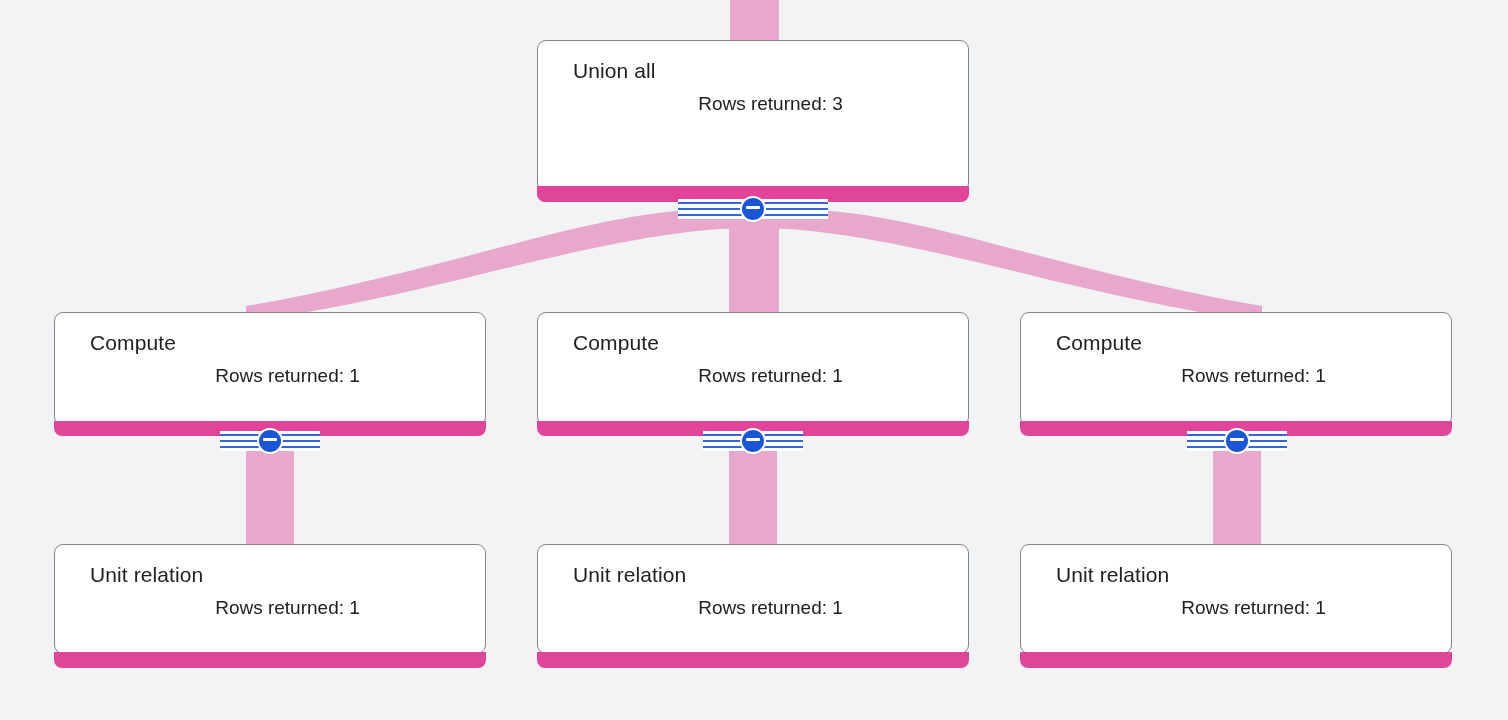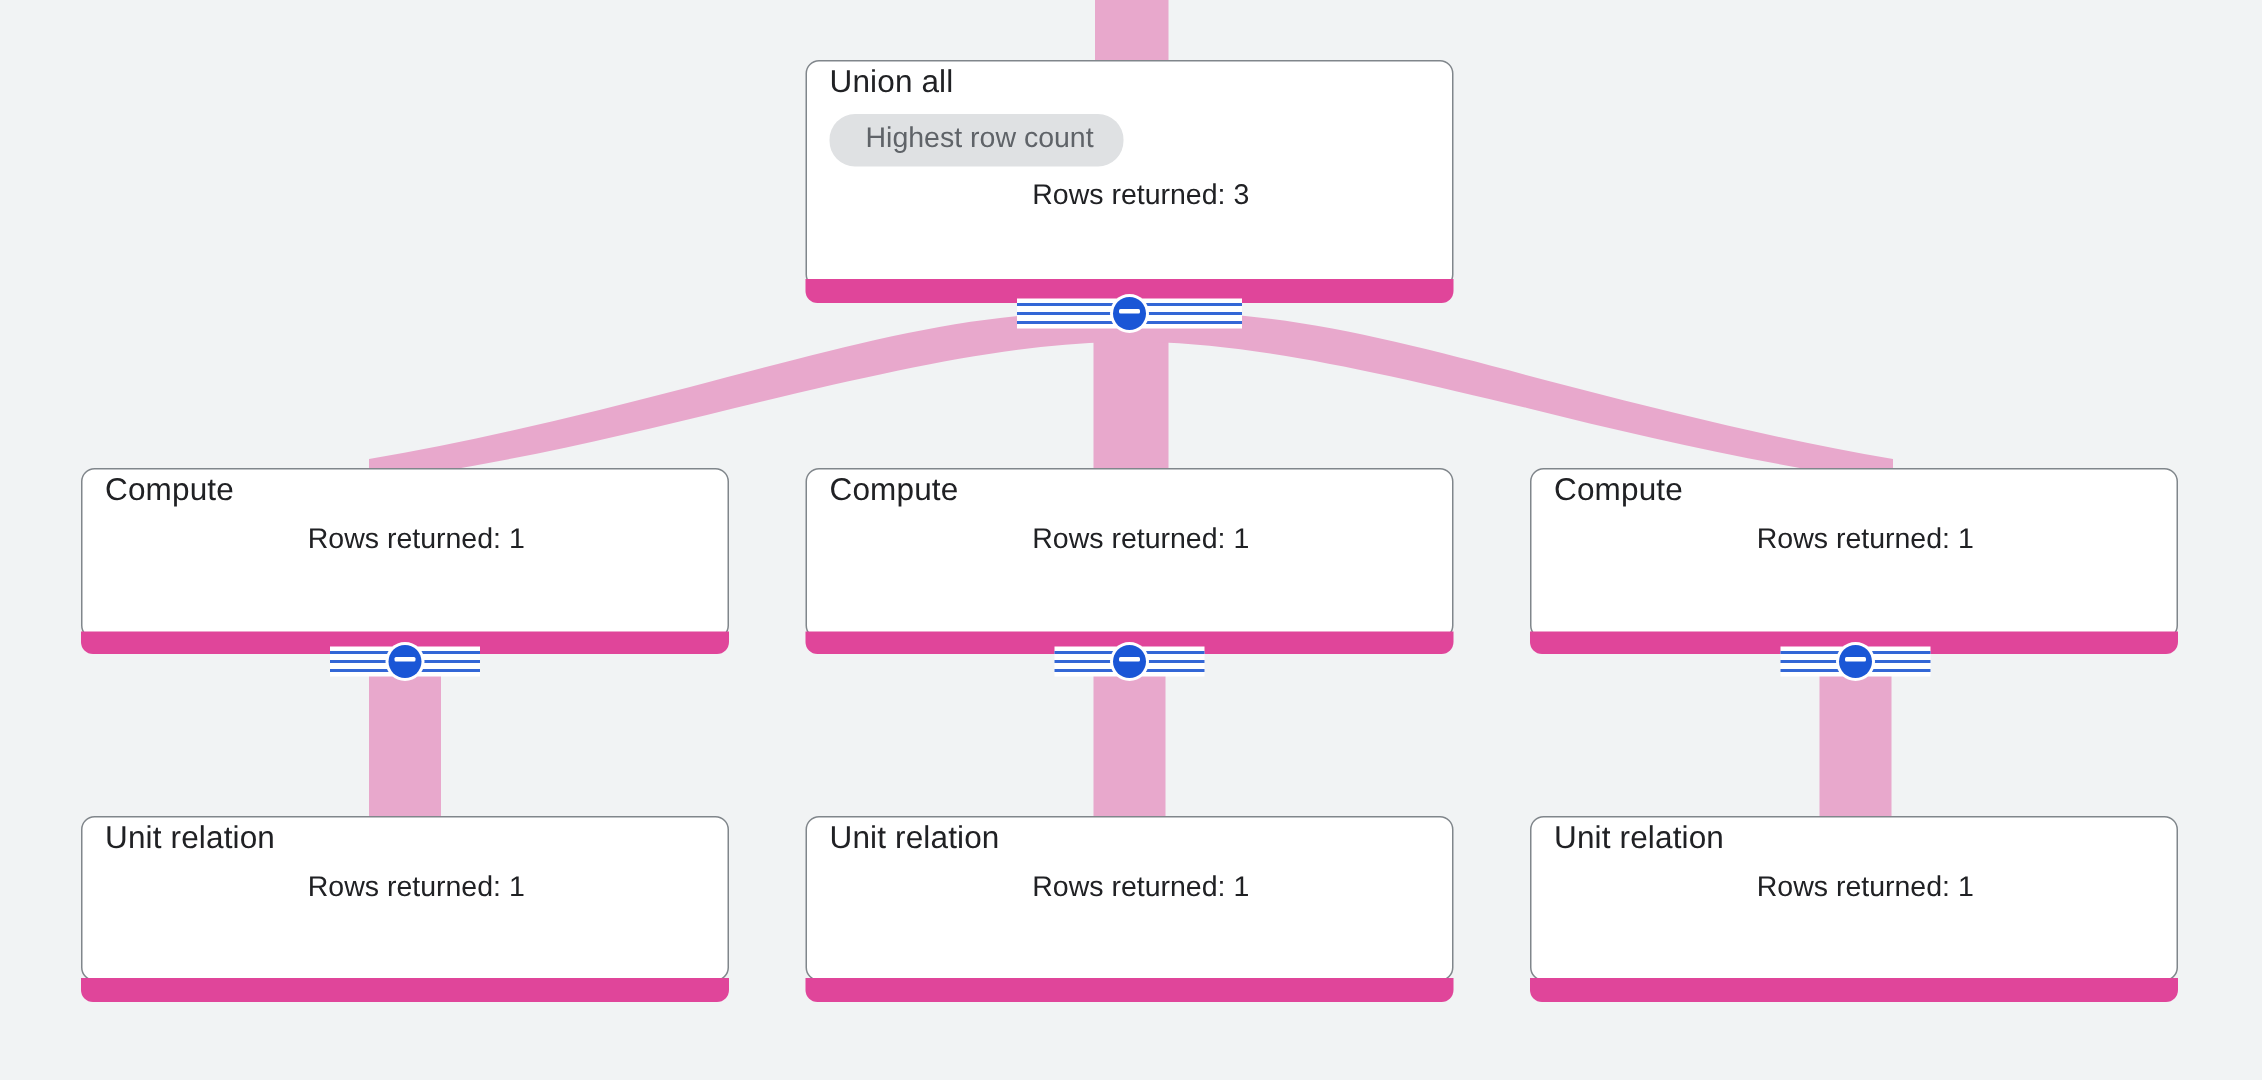--- a/index.html
+++ b/index.html
@@ -37,7 +37,8 @@
     z-index: 5;
   }
   .node-inner {
-    padding: 1px 0 0 15px;
+    padding: 17px 0 0 15px;
+    margin-left: 20px;
   }
   .node-title {
     font-size: 21px;

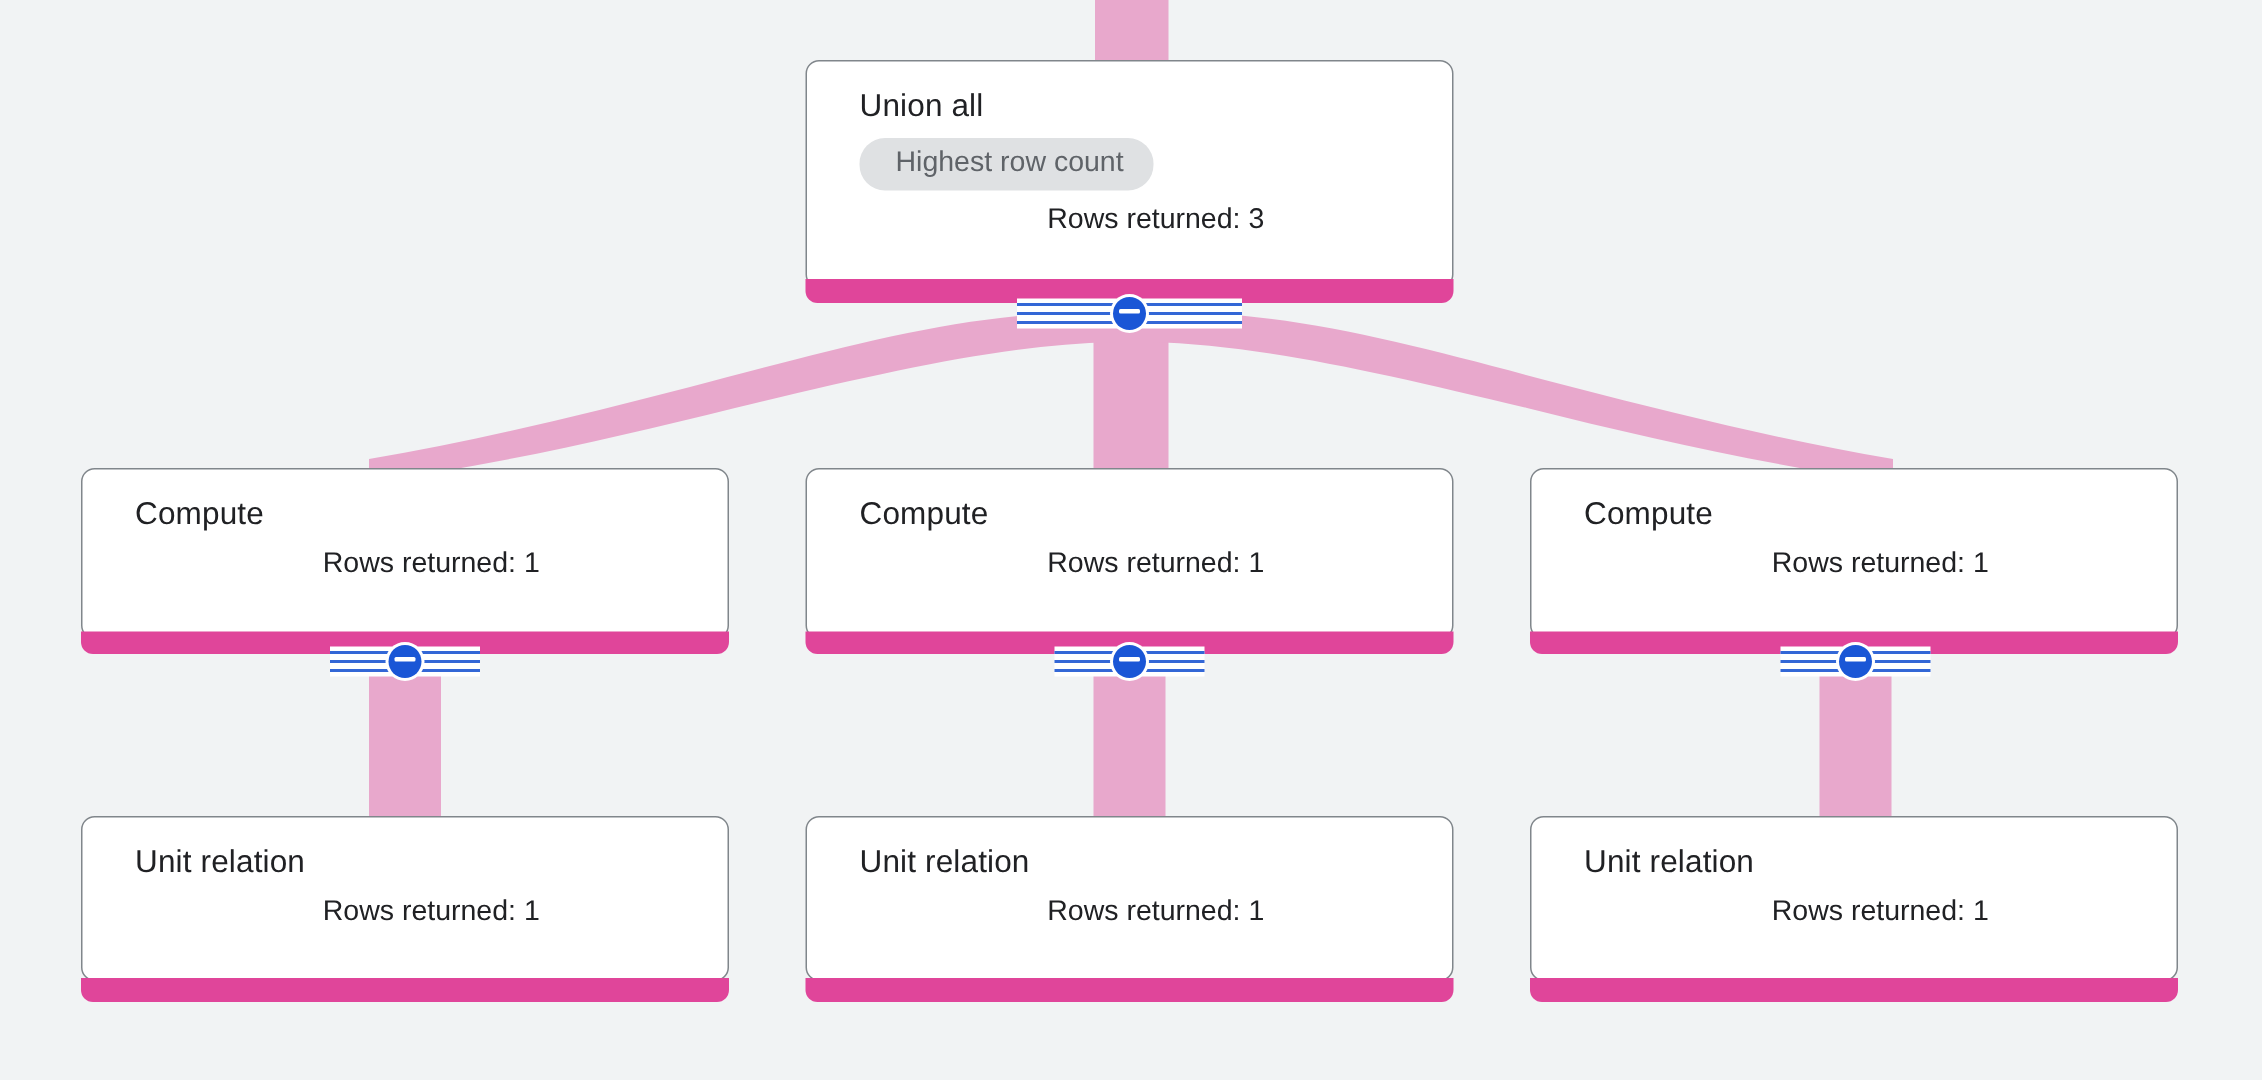--- a/index.html
+++ b/index.html
@@ -179,7 +179,6 @@
   <div class="node-card" style="left:537px; top:40px; width:432px; height:152px;">
     <div class="node-inner">
       <div class="node-title">Union all</div>
-      <div class="node-badge">Highest row count</div>
       <div class="node-rows">Rows returned: 3</div>
     </div>
   </div>

